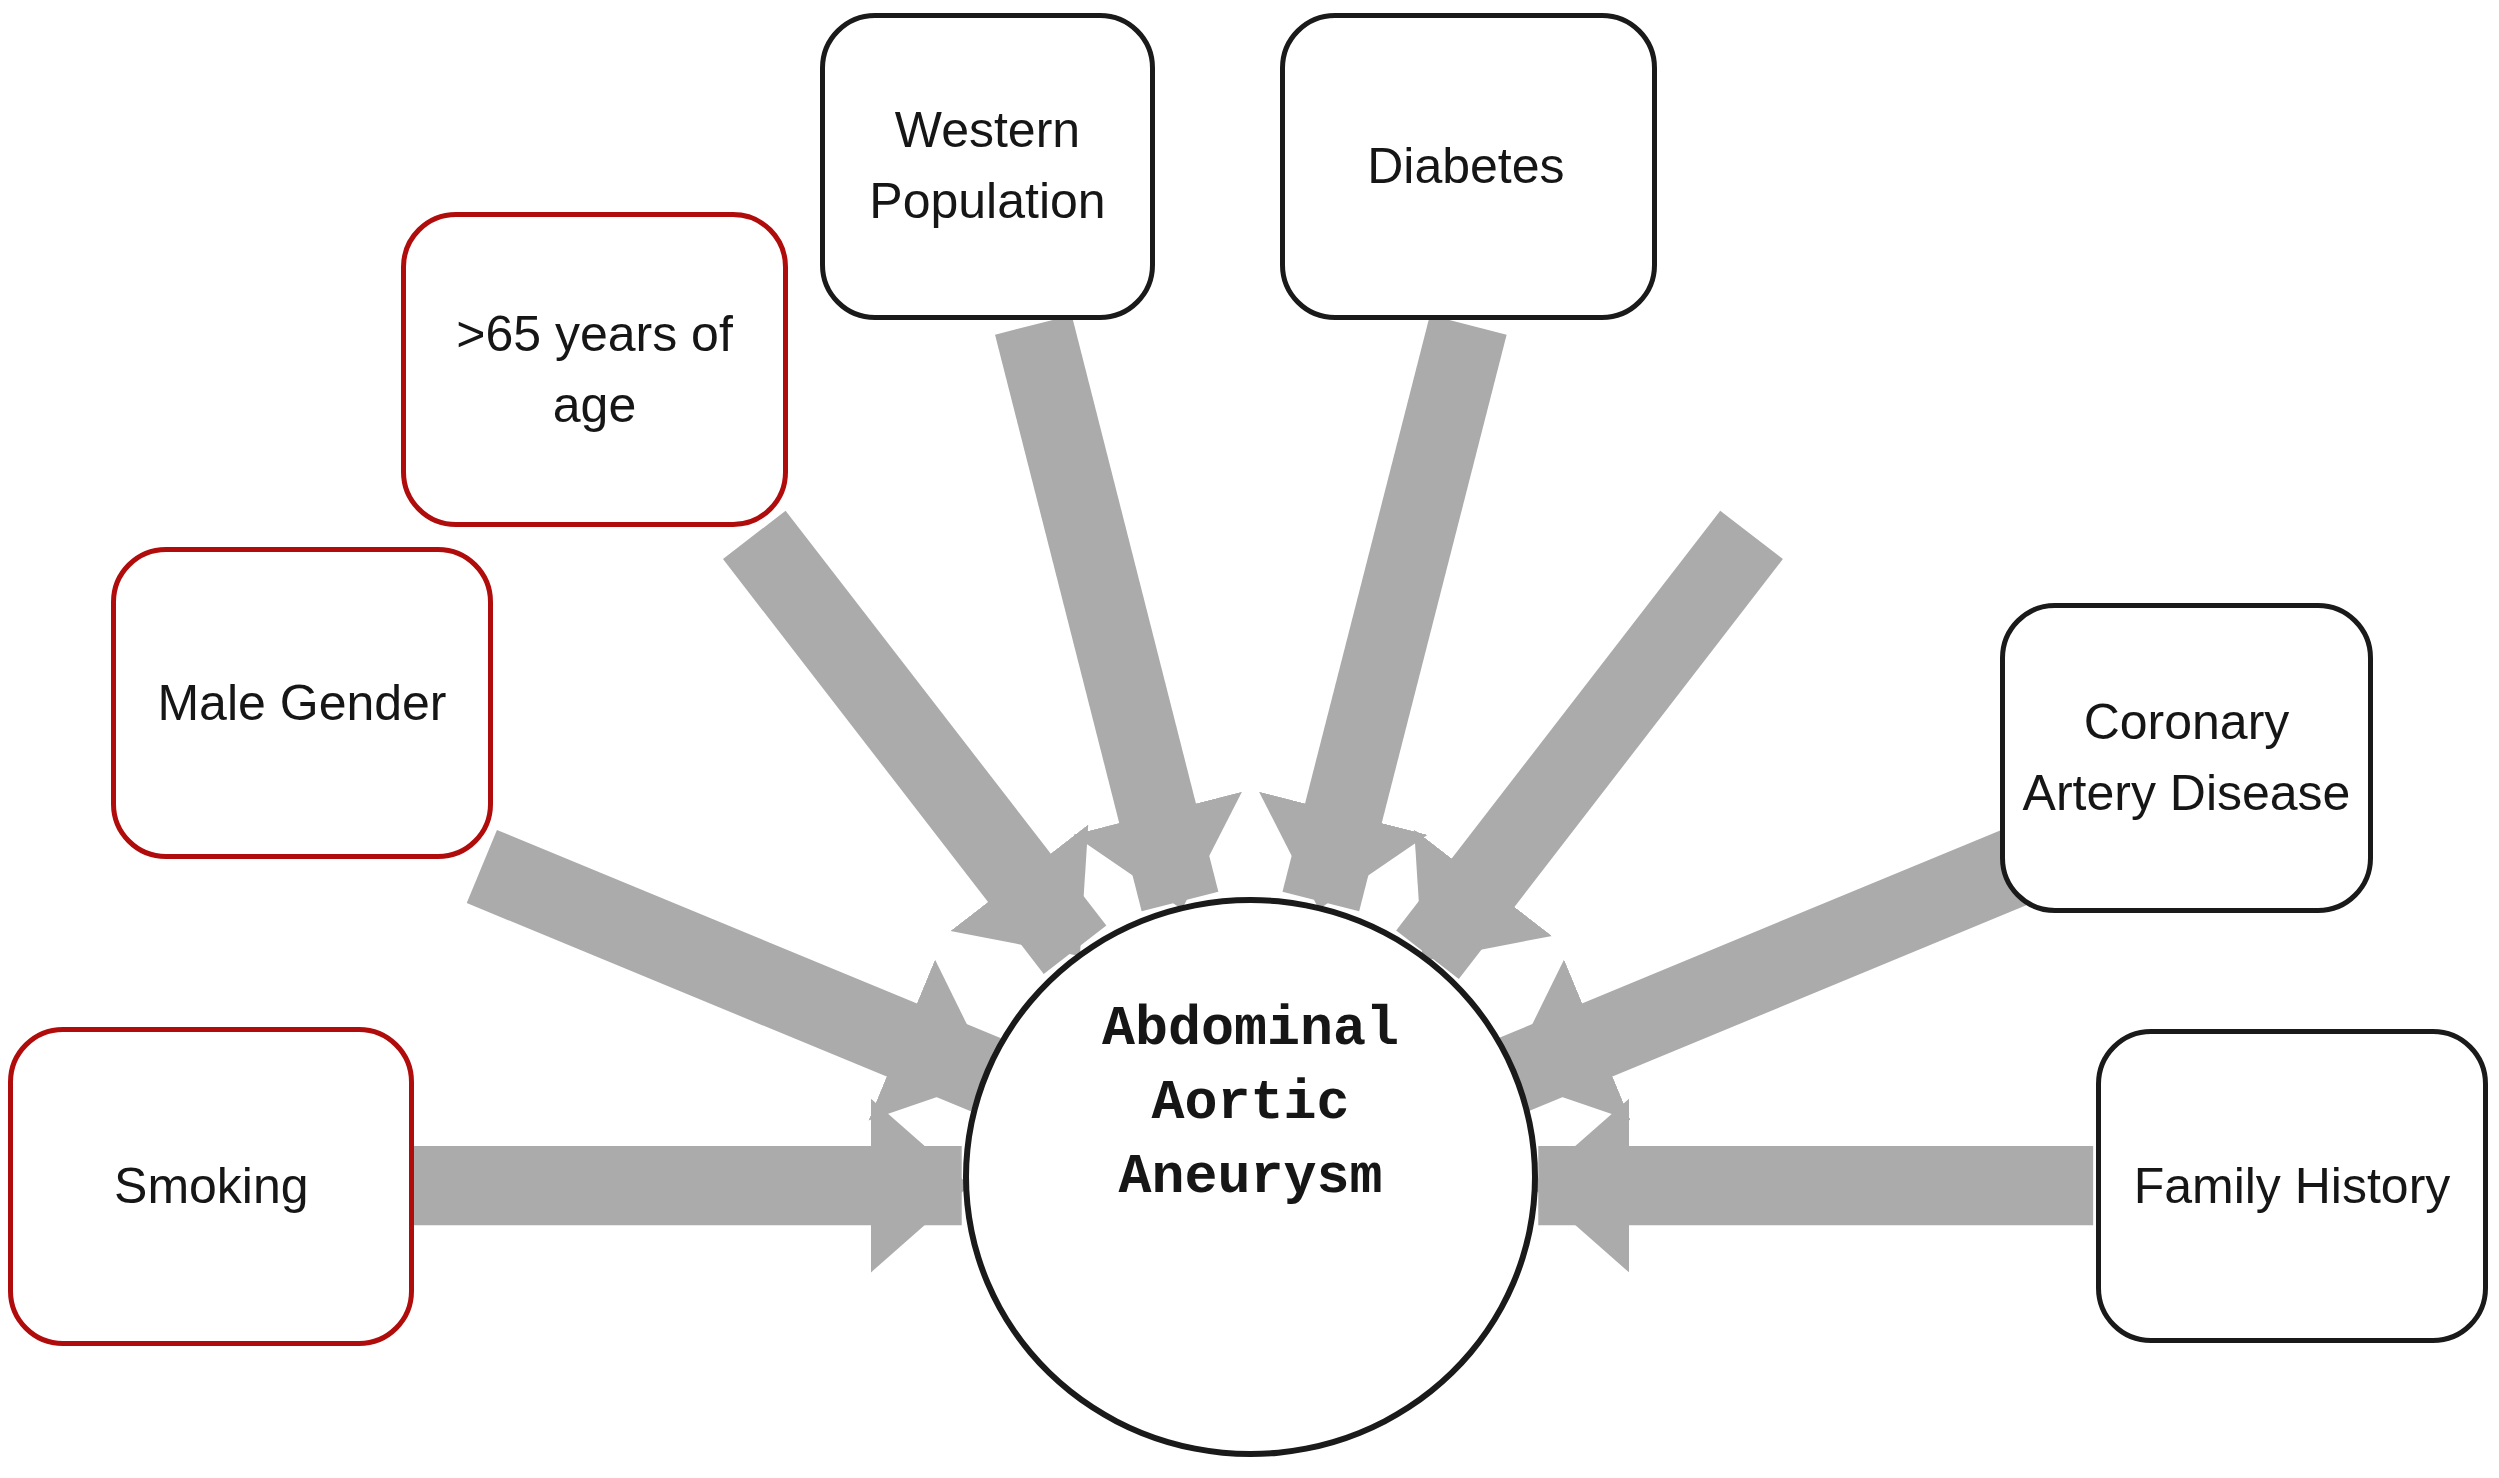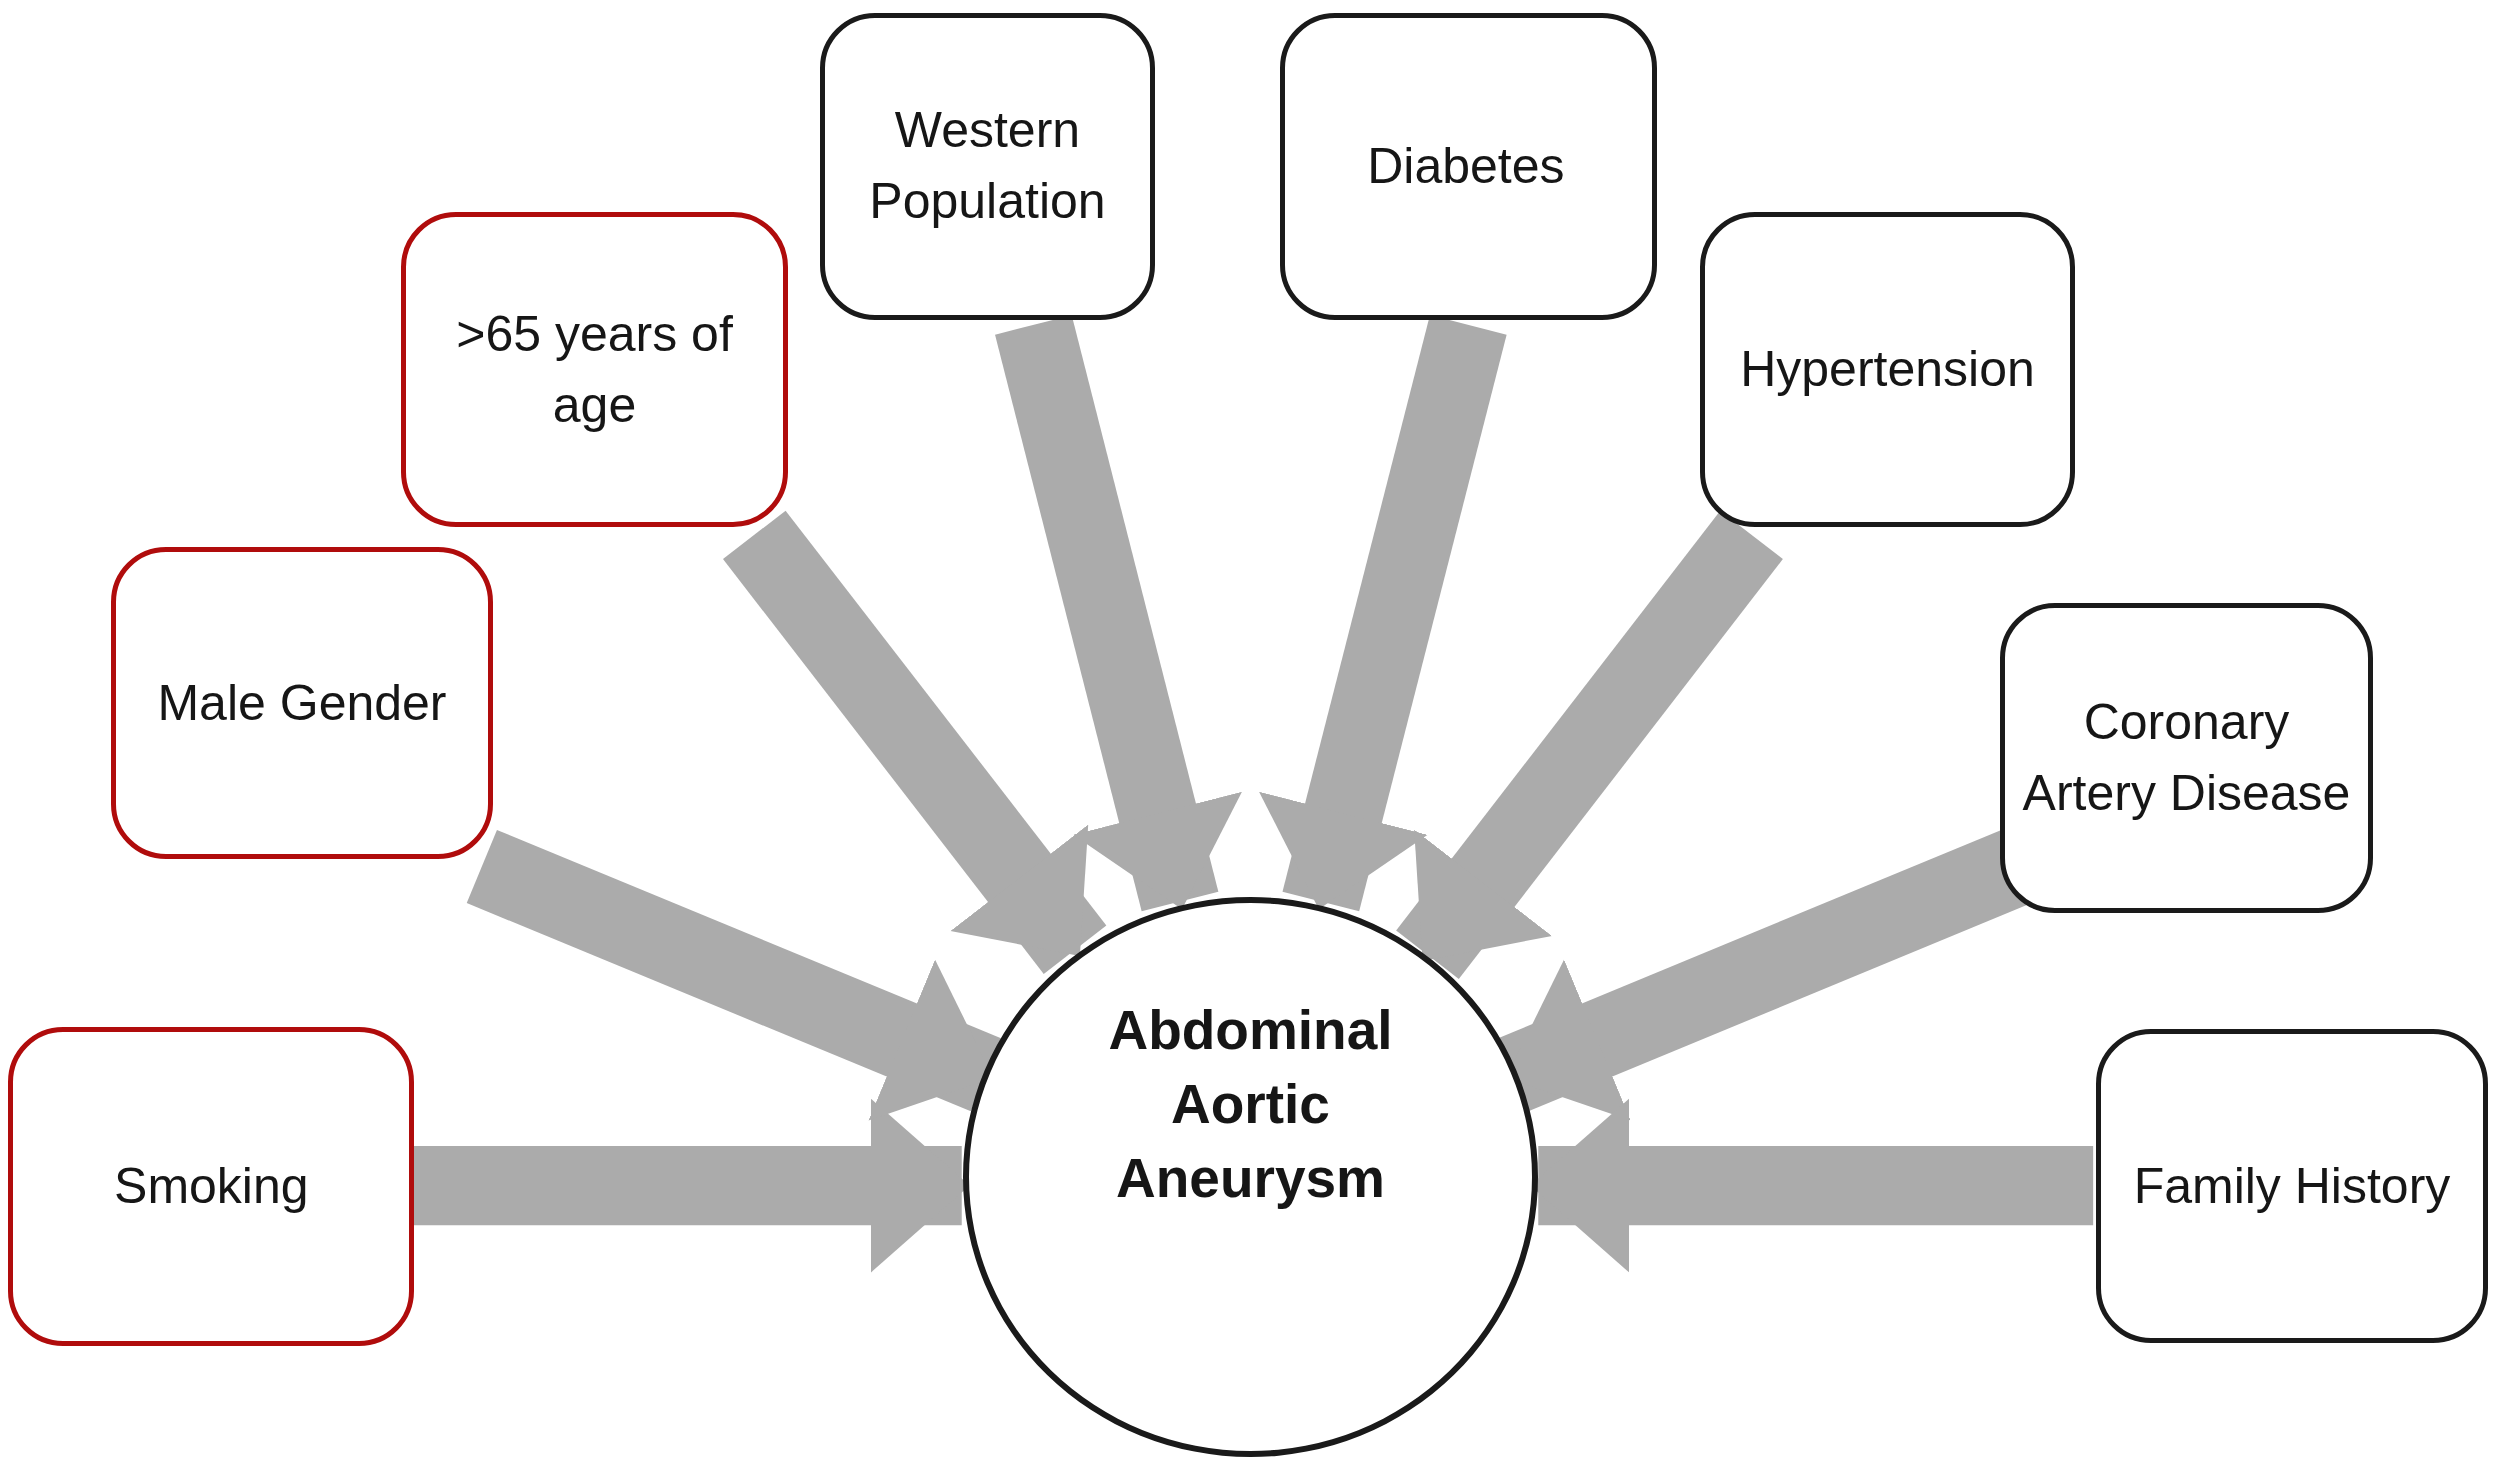--- a/index.html
+++ b/index.html
@@ -98,9 +98,6 @@
     <span>Diabetes</span>
   </div>
 
-  <div class="node" style="left:1700px;top:212px;width:375px;height:315px;">
-    <span>Hypertension</span>
-  </div>
 
   <div class="node" style="left:2000px;top:575px;width:373px;height:310px;margin-top:28px;">
     <span>Coronary Artery Disease</span>

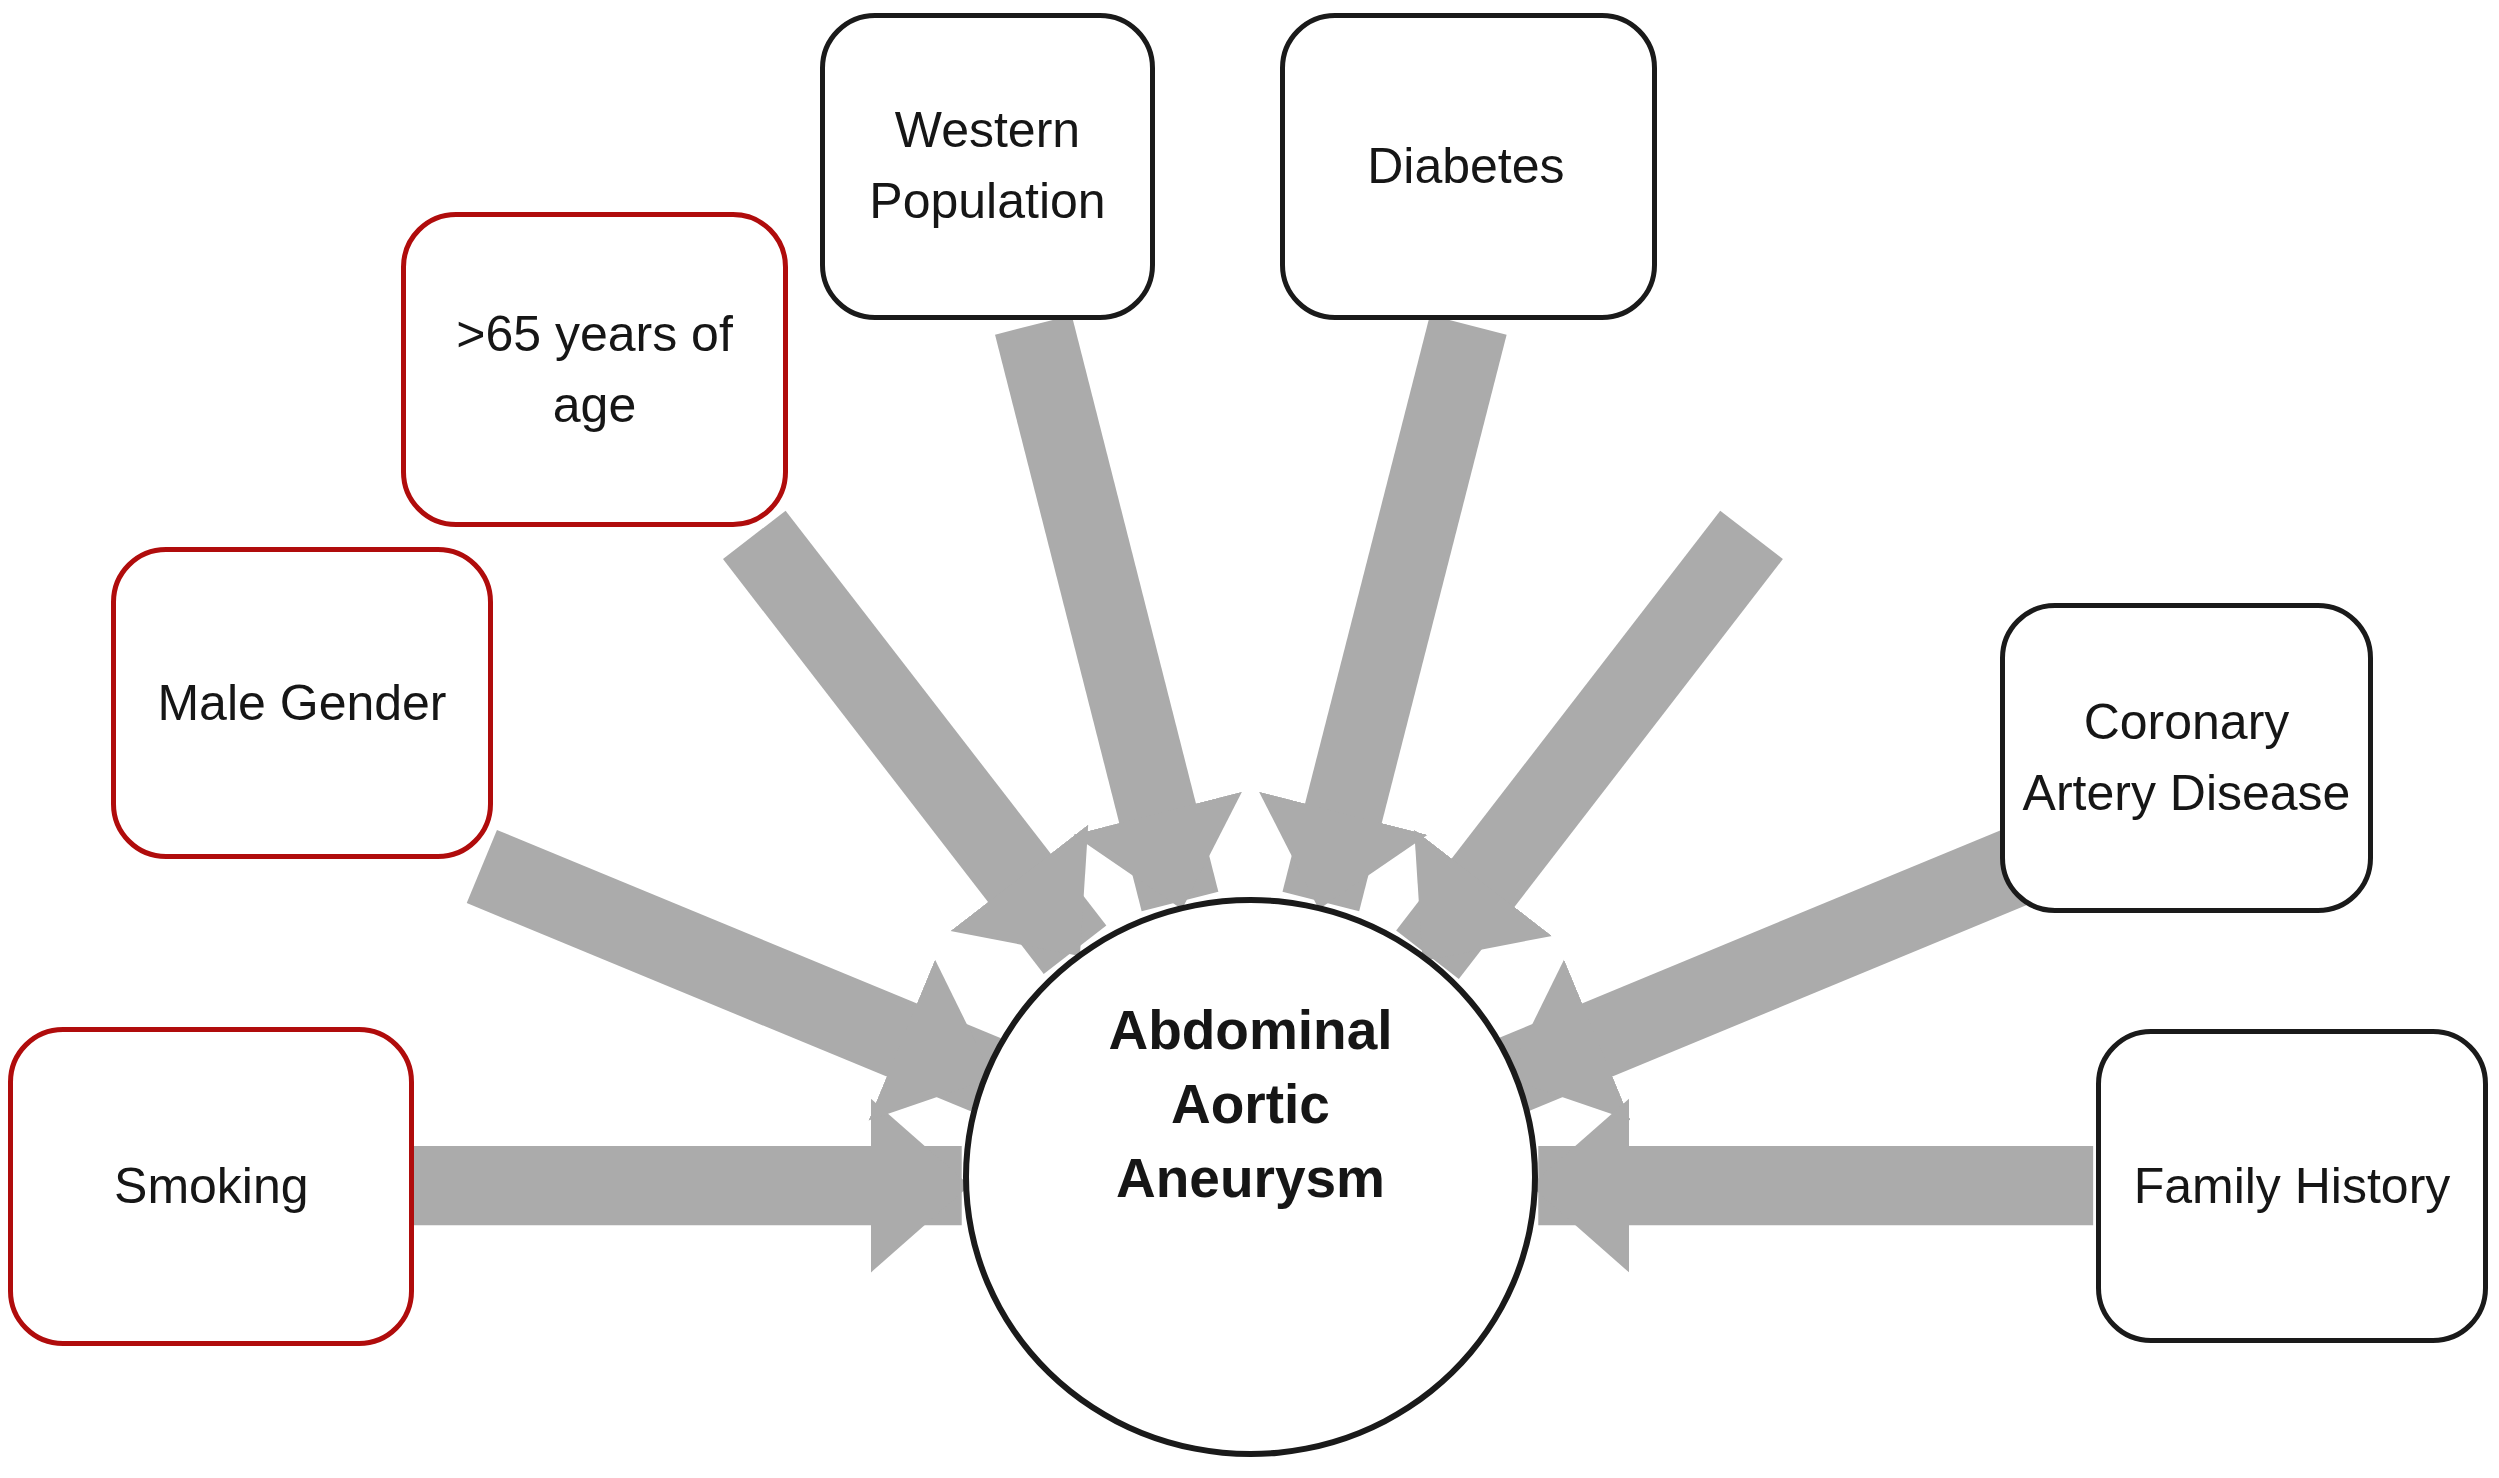--- a/index.html
+++ b/index.html
@@ -55,6 +55,7 @@
     box-sizing:border-box;
     padding-bottom:146px;
     white-space:pre-line;
+    font-family:Liberation Mono, monospace;
   }
 </style>
 </head>

